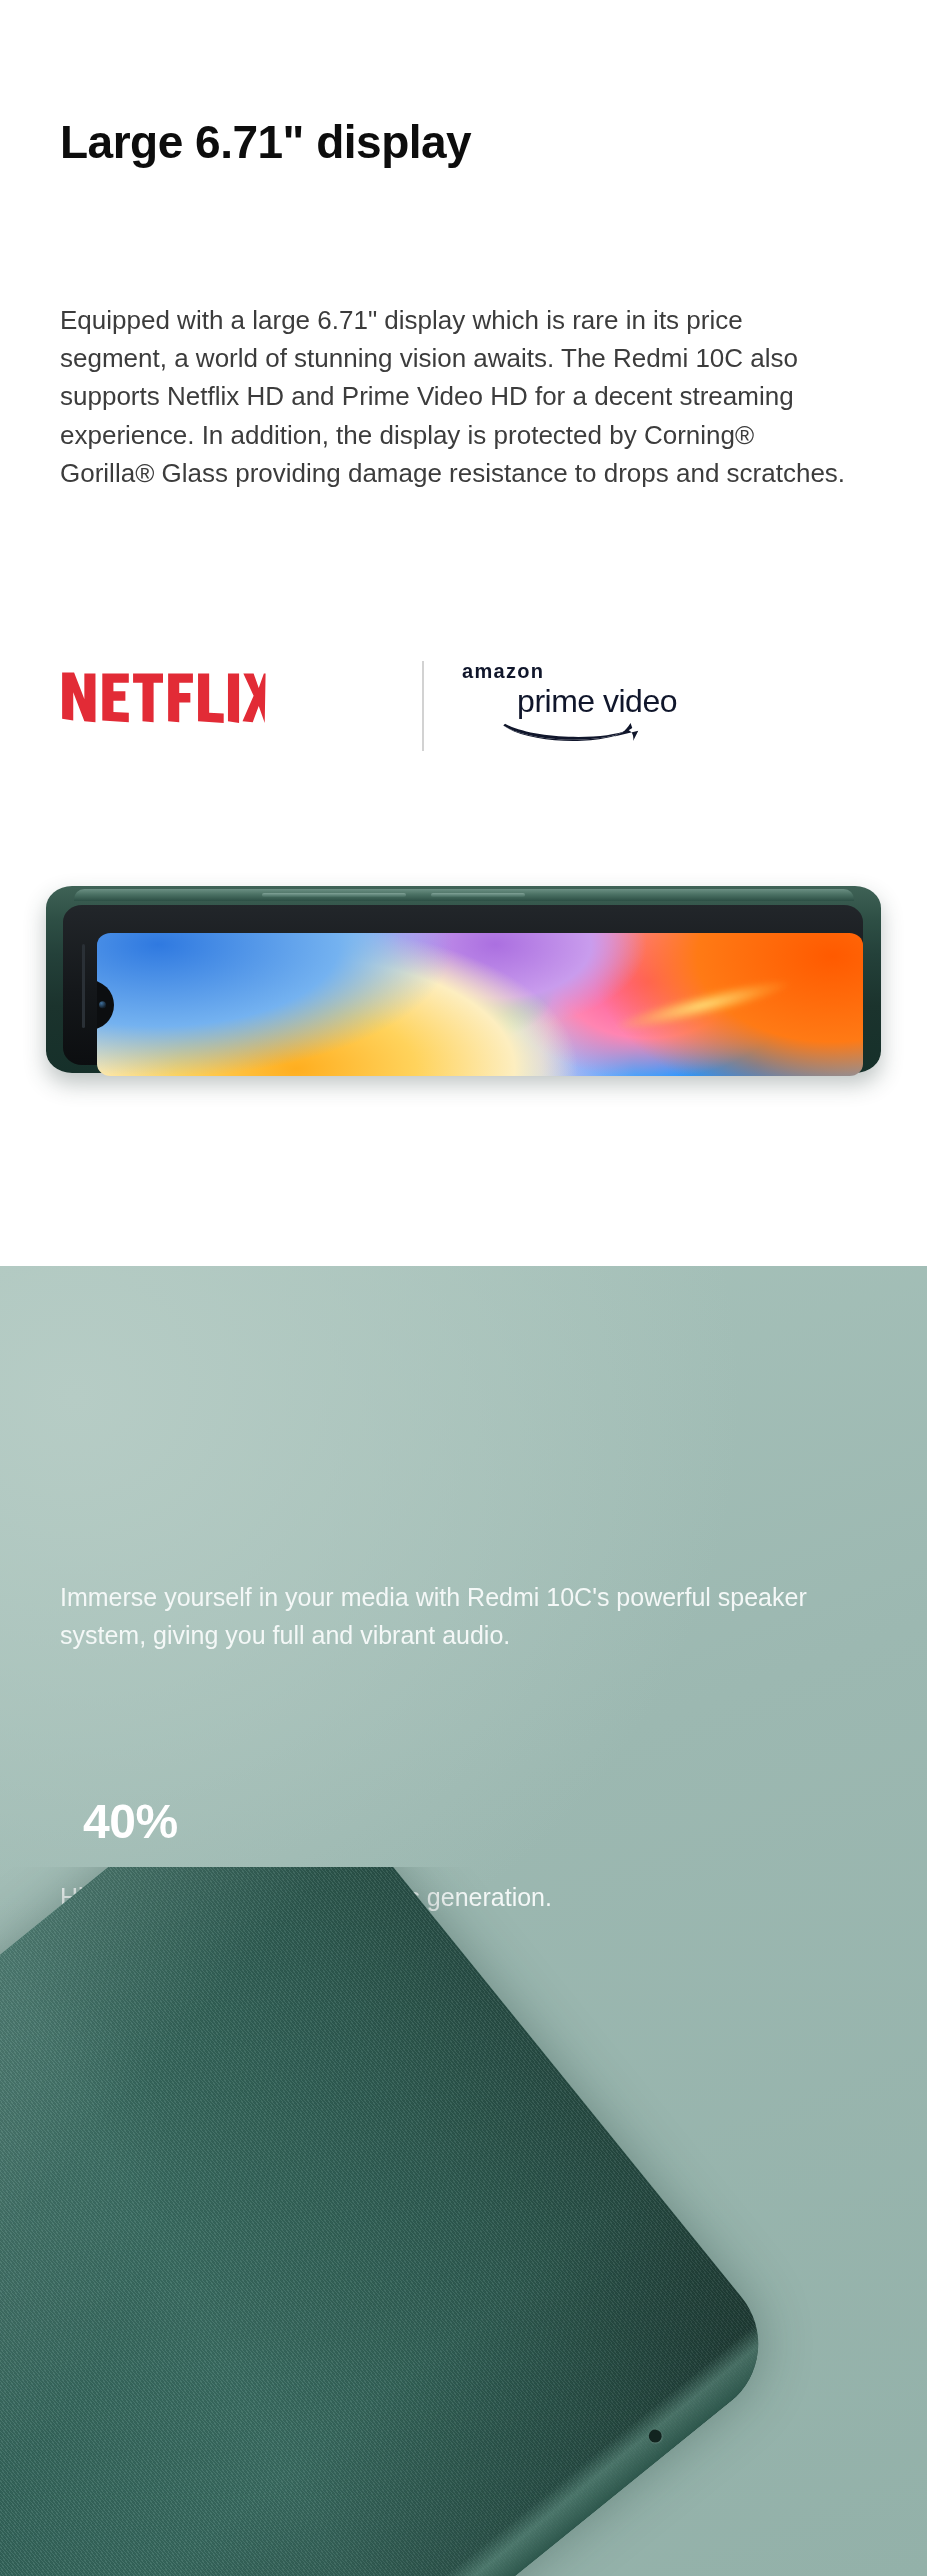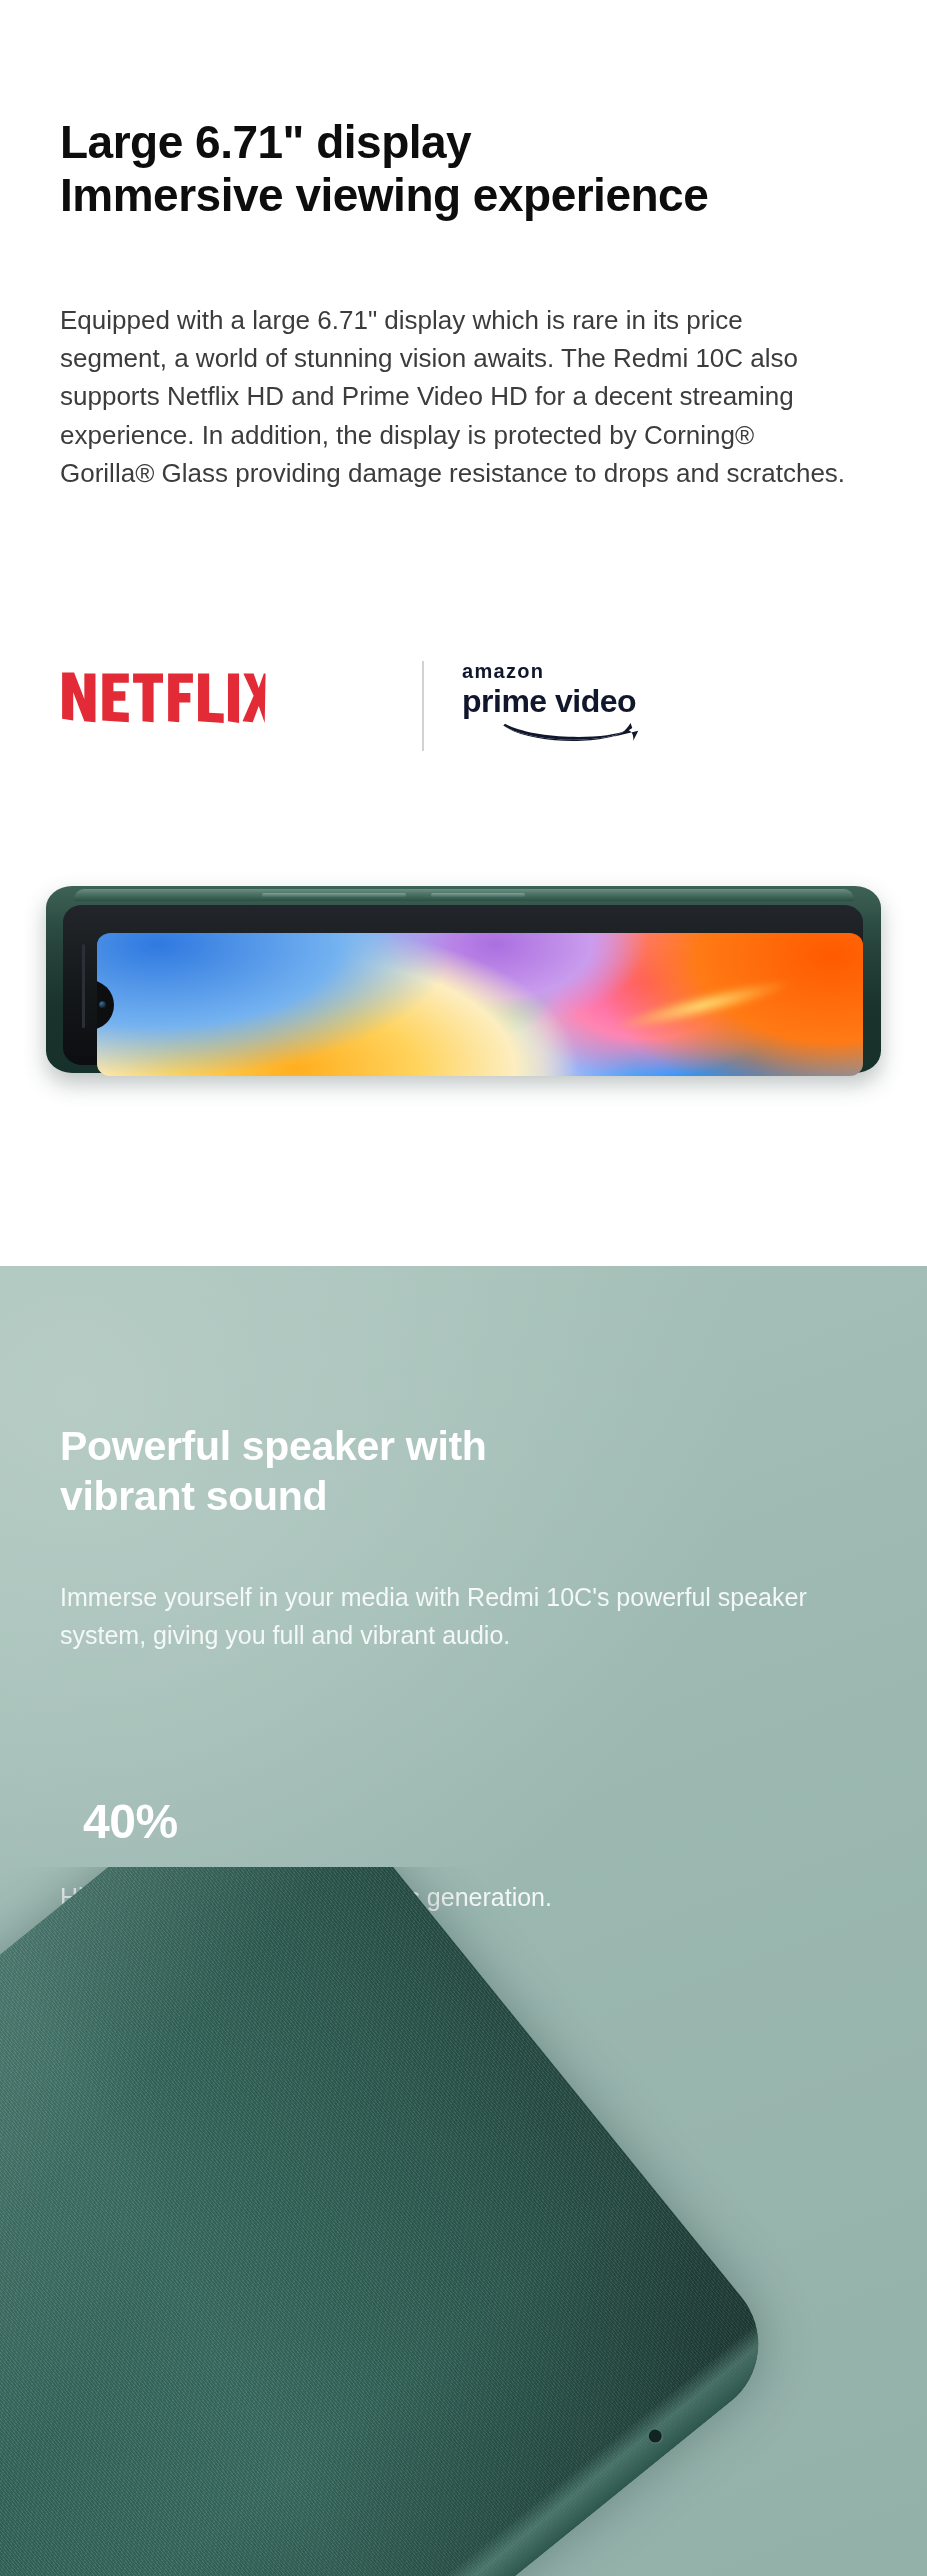--- a/index.html
+++ b/index.html
@@ -224,7 +224,6 @@
 
   <h1 id="display-heading">
     <span class="hl">Large 6.71" display</span>
-    <span class="hl">Immersive viewing experience</span>
   </h1>
 
   <p id="display-body">Equipped with a large 6.71" display which is rare in its price segment, a world of stunning vision awaits. The Redmi 10C also supports Netflix HD and Prime Video HD for a decent streaming experience. In addition, the display is protected by Corning® Gorilla® Glass providing damage resistance to drops and scratches.</p>

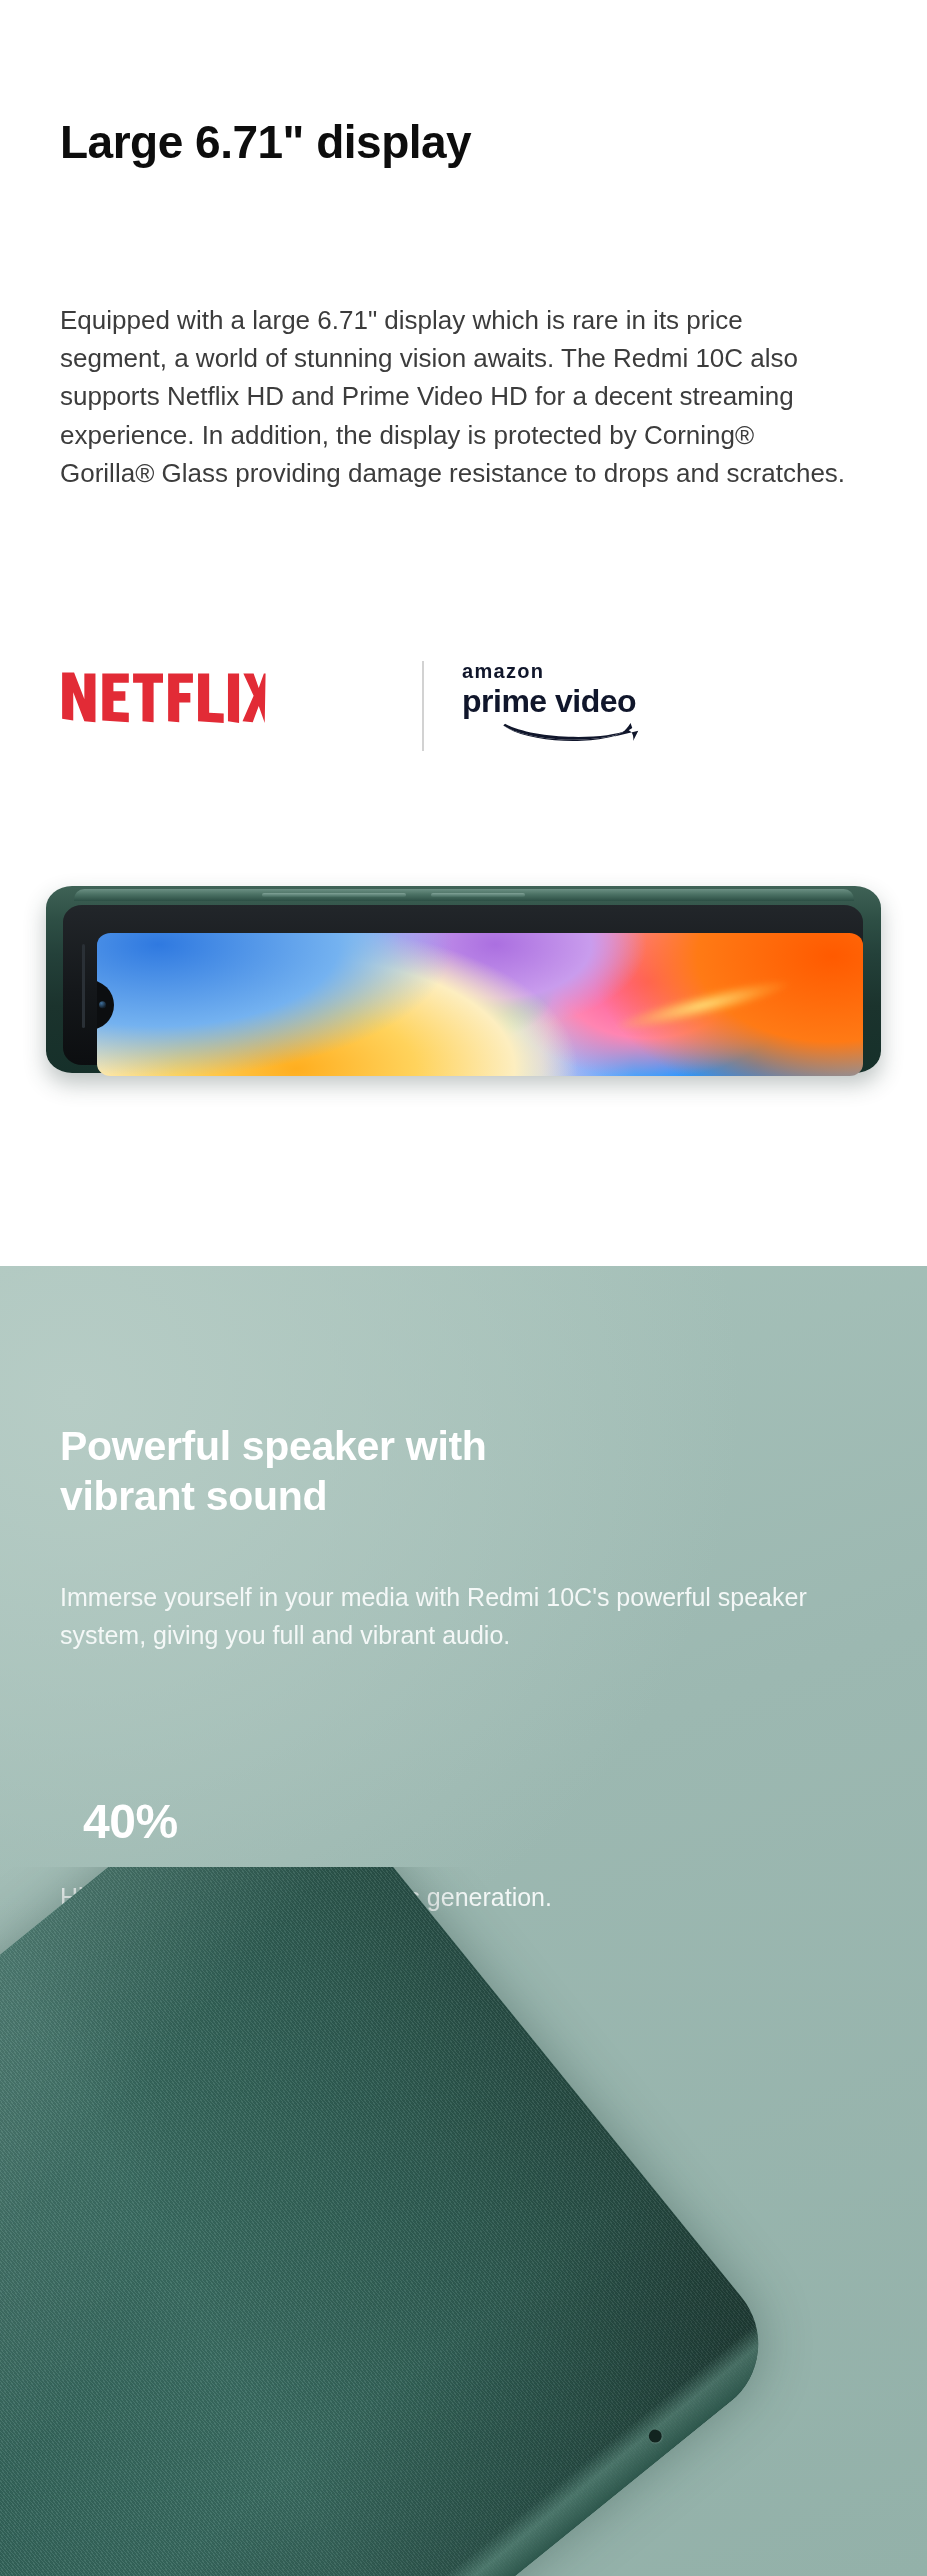--- a/index.html
+++ b/index.html
@@ -253,7 +253,7 @@
 
     <div id="prime-logo">
       <div style="text-align:left;font-size:20px;font-weight:bold;letter-spacing:1.3px;color:#10162B;line-height:1;">amazon</div>
-      <div style="text-align:left;font-size:32px;font-weight:bold;letter-spacing:-0.5px;color:#10162B;line-height:1.28;">prime video</div>
+      <div style="text-align:right;font-size:32px;font-weight:normal;letter-spacing:-0.5px;color:#10162B;line-height:1.28;">prime video</div>
       <svg width="215" height="26" viewBox="0 0 250 30" aria-hidden="true">
         <path d="M48,4 C78,26 168,29 198,7 L196,1 C190,11 183,15 176,17 L205,10 L199,22 C200,16 198,11 193,9 C166,26 80,24 48,4 Z" fill="#10162B"></path>
         <path d="M48,4 C80,24 166,26 193,9 C165,22 82,20 50,2 Z" fill="#10162B"></path>

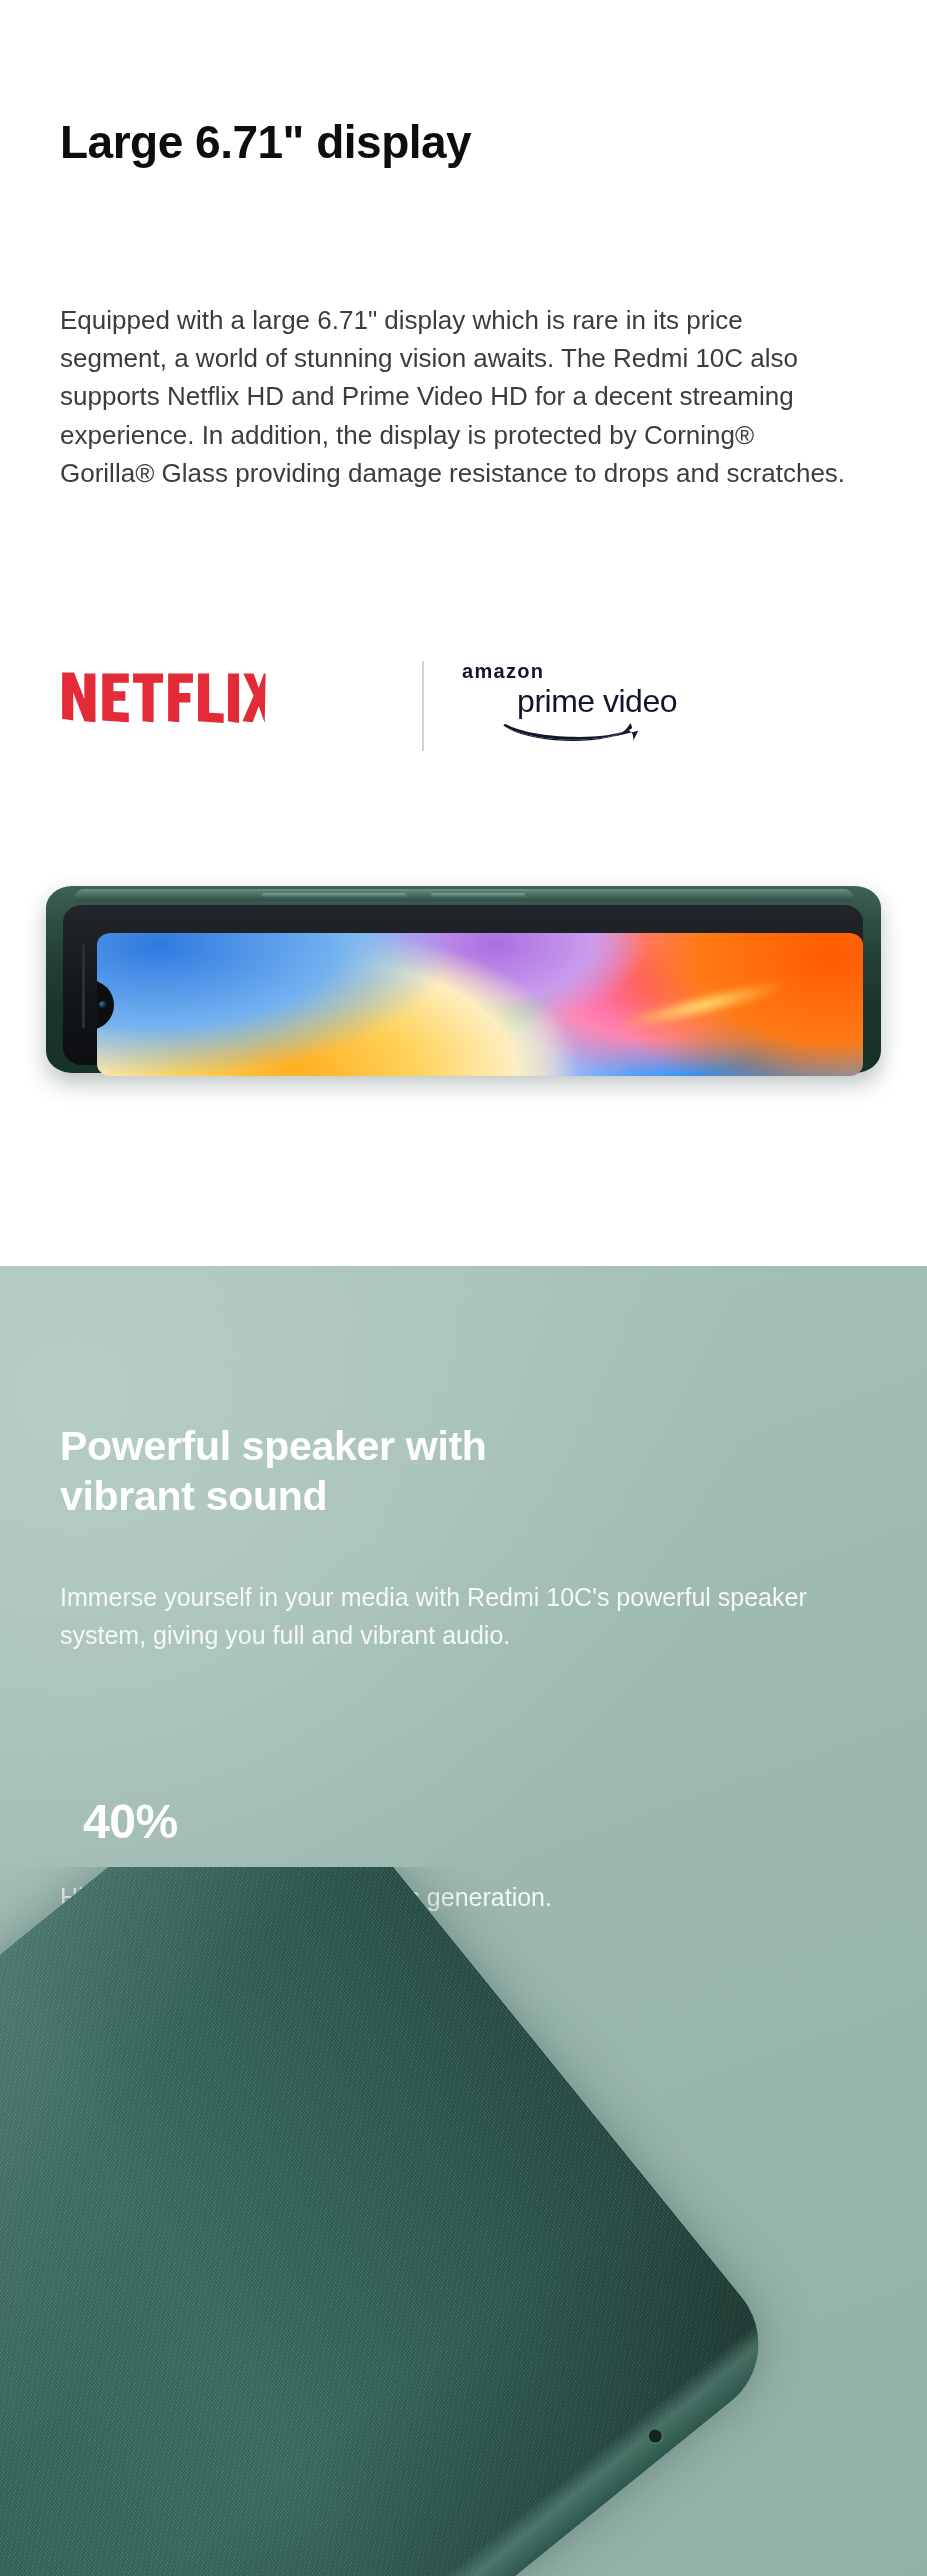--- a/index.html
+++ b/index.html
@@ -284,10 +284,6 @@
 
 <section id="speaker-section">
 
-  <h2 id="speaker-heading">
-    <span class="hl">Powerful speaker with</span>
-    <span class="hl">vibrant sound</span>
-  </h2>
 
   <p id="speaker-body">Immerse yourself in your media with Redmi 10C's powerful speaker system, giving you full and vibrant audio.</p>
 

